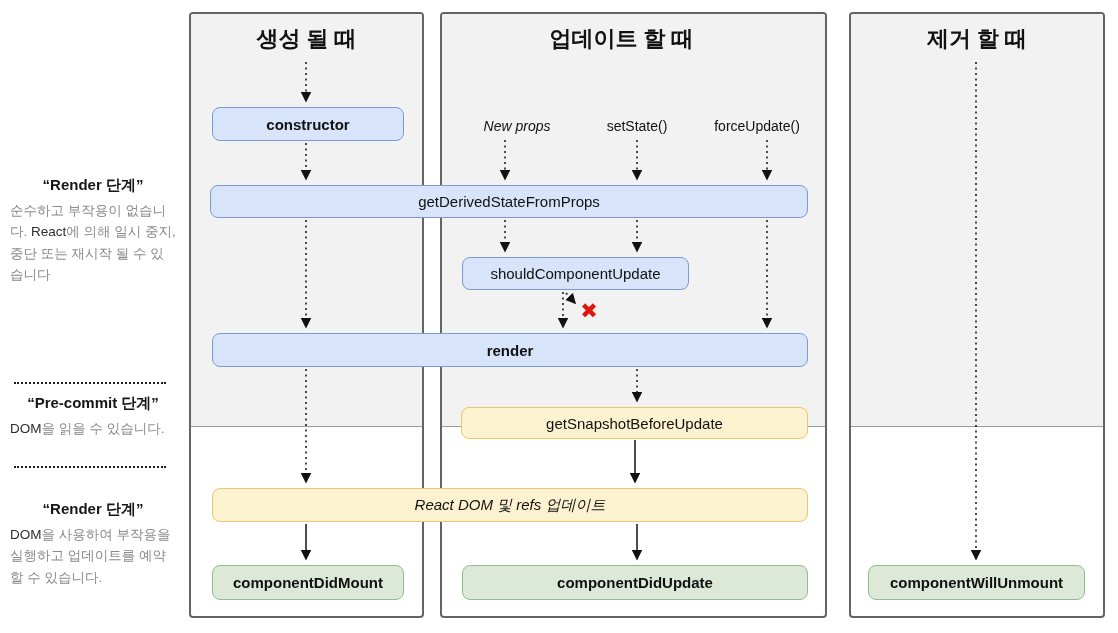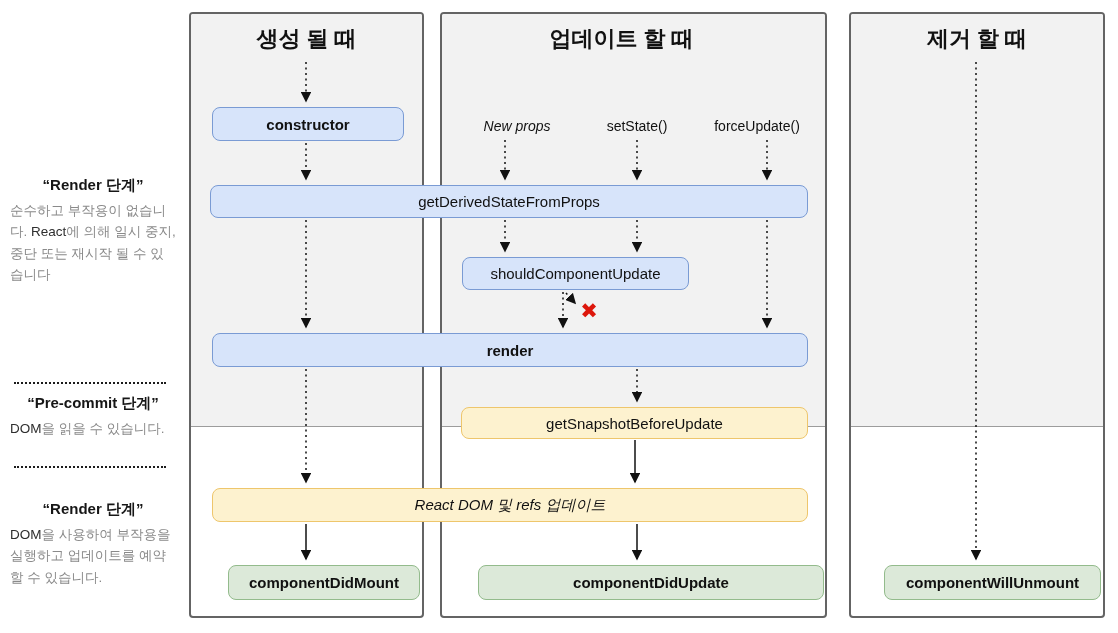--- a/index.html
+++ b/index.html
@@ -32,7 +32,7 @@
   }
   .box.blue  {background:var(--blue_fill);  border:1.5px solid var(--blue_border);}
   .box.yellow{background:var(--yellow_fill);border:1.5px solid var(--yellow_border);}
-  .box.green {background:var(--green_fill); border:1.5px solid var(--green_border);margin-left:16px;}
+  .box.green {background:var(--green_fill); border:1.5px solid var(--green_border);}
   .box.bold{font-weight:bold;}
   .box.italic{font-style:italic;}
   

